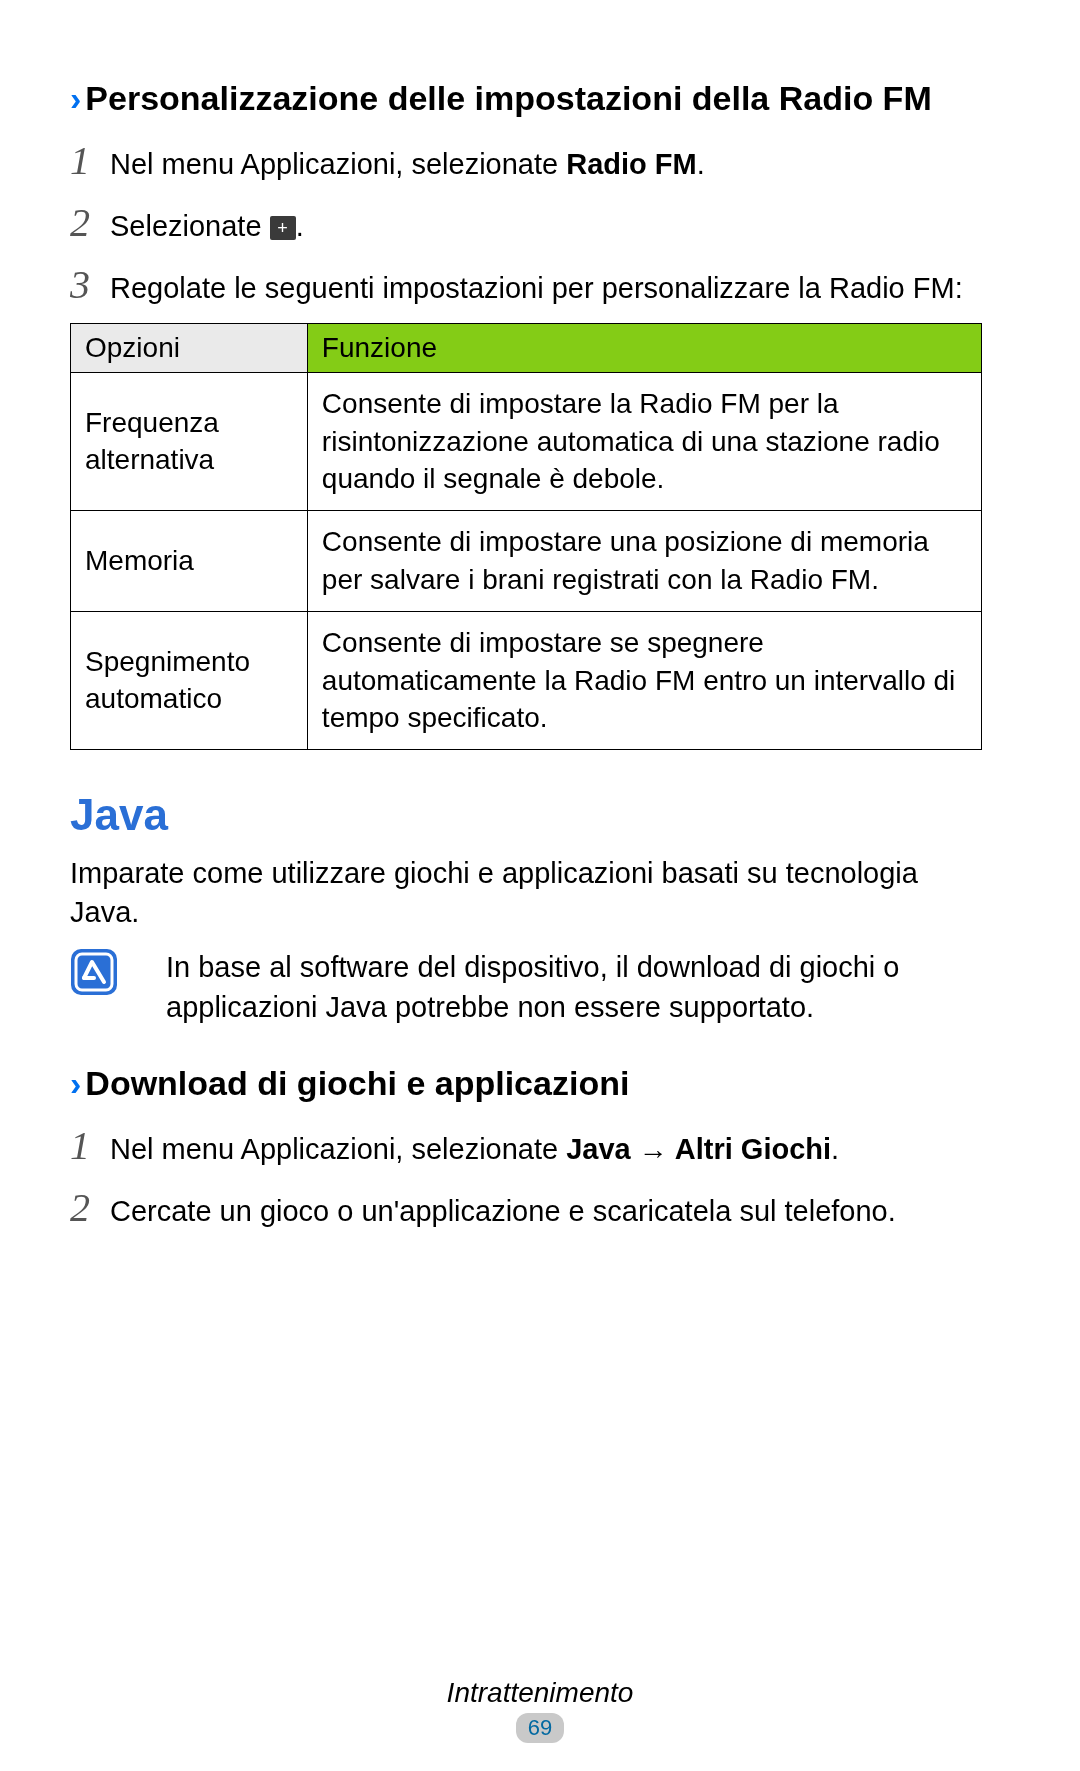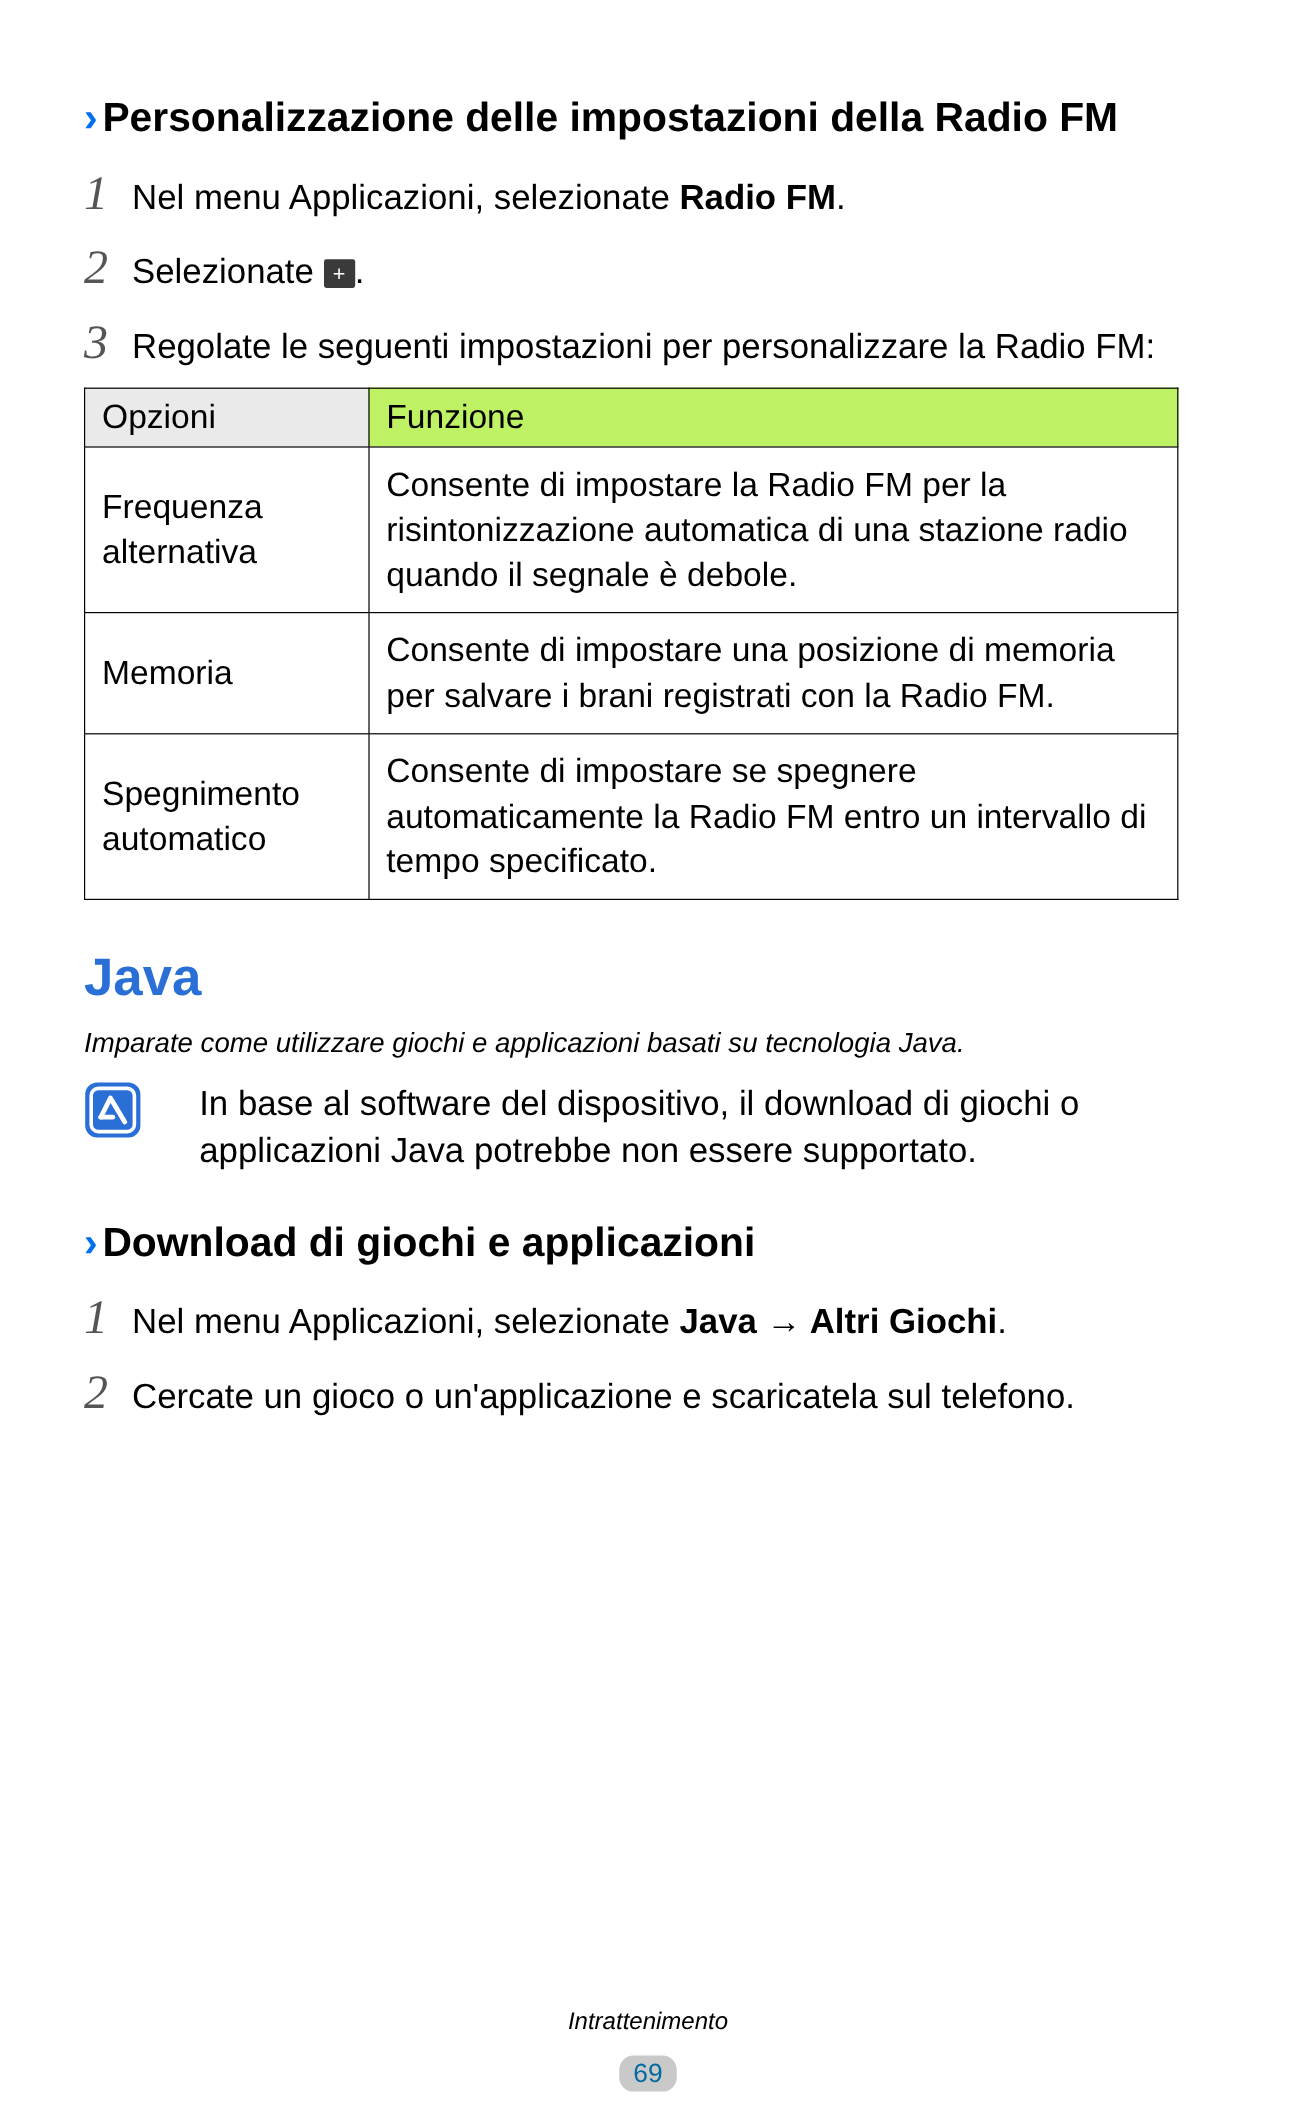--- a/index.html
+++ b/index.html
@@ -84,7 +84,7 @@
     width: 26%;
   }
   table.options th:last-child {
-    background: #bef264;
+    background: #84cc16;
     border-right: 1px solid #000;
   }
   table.options td {

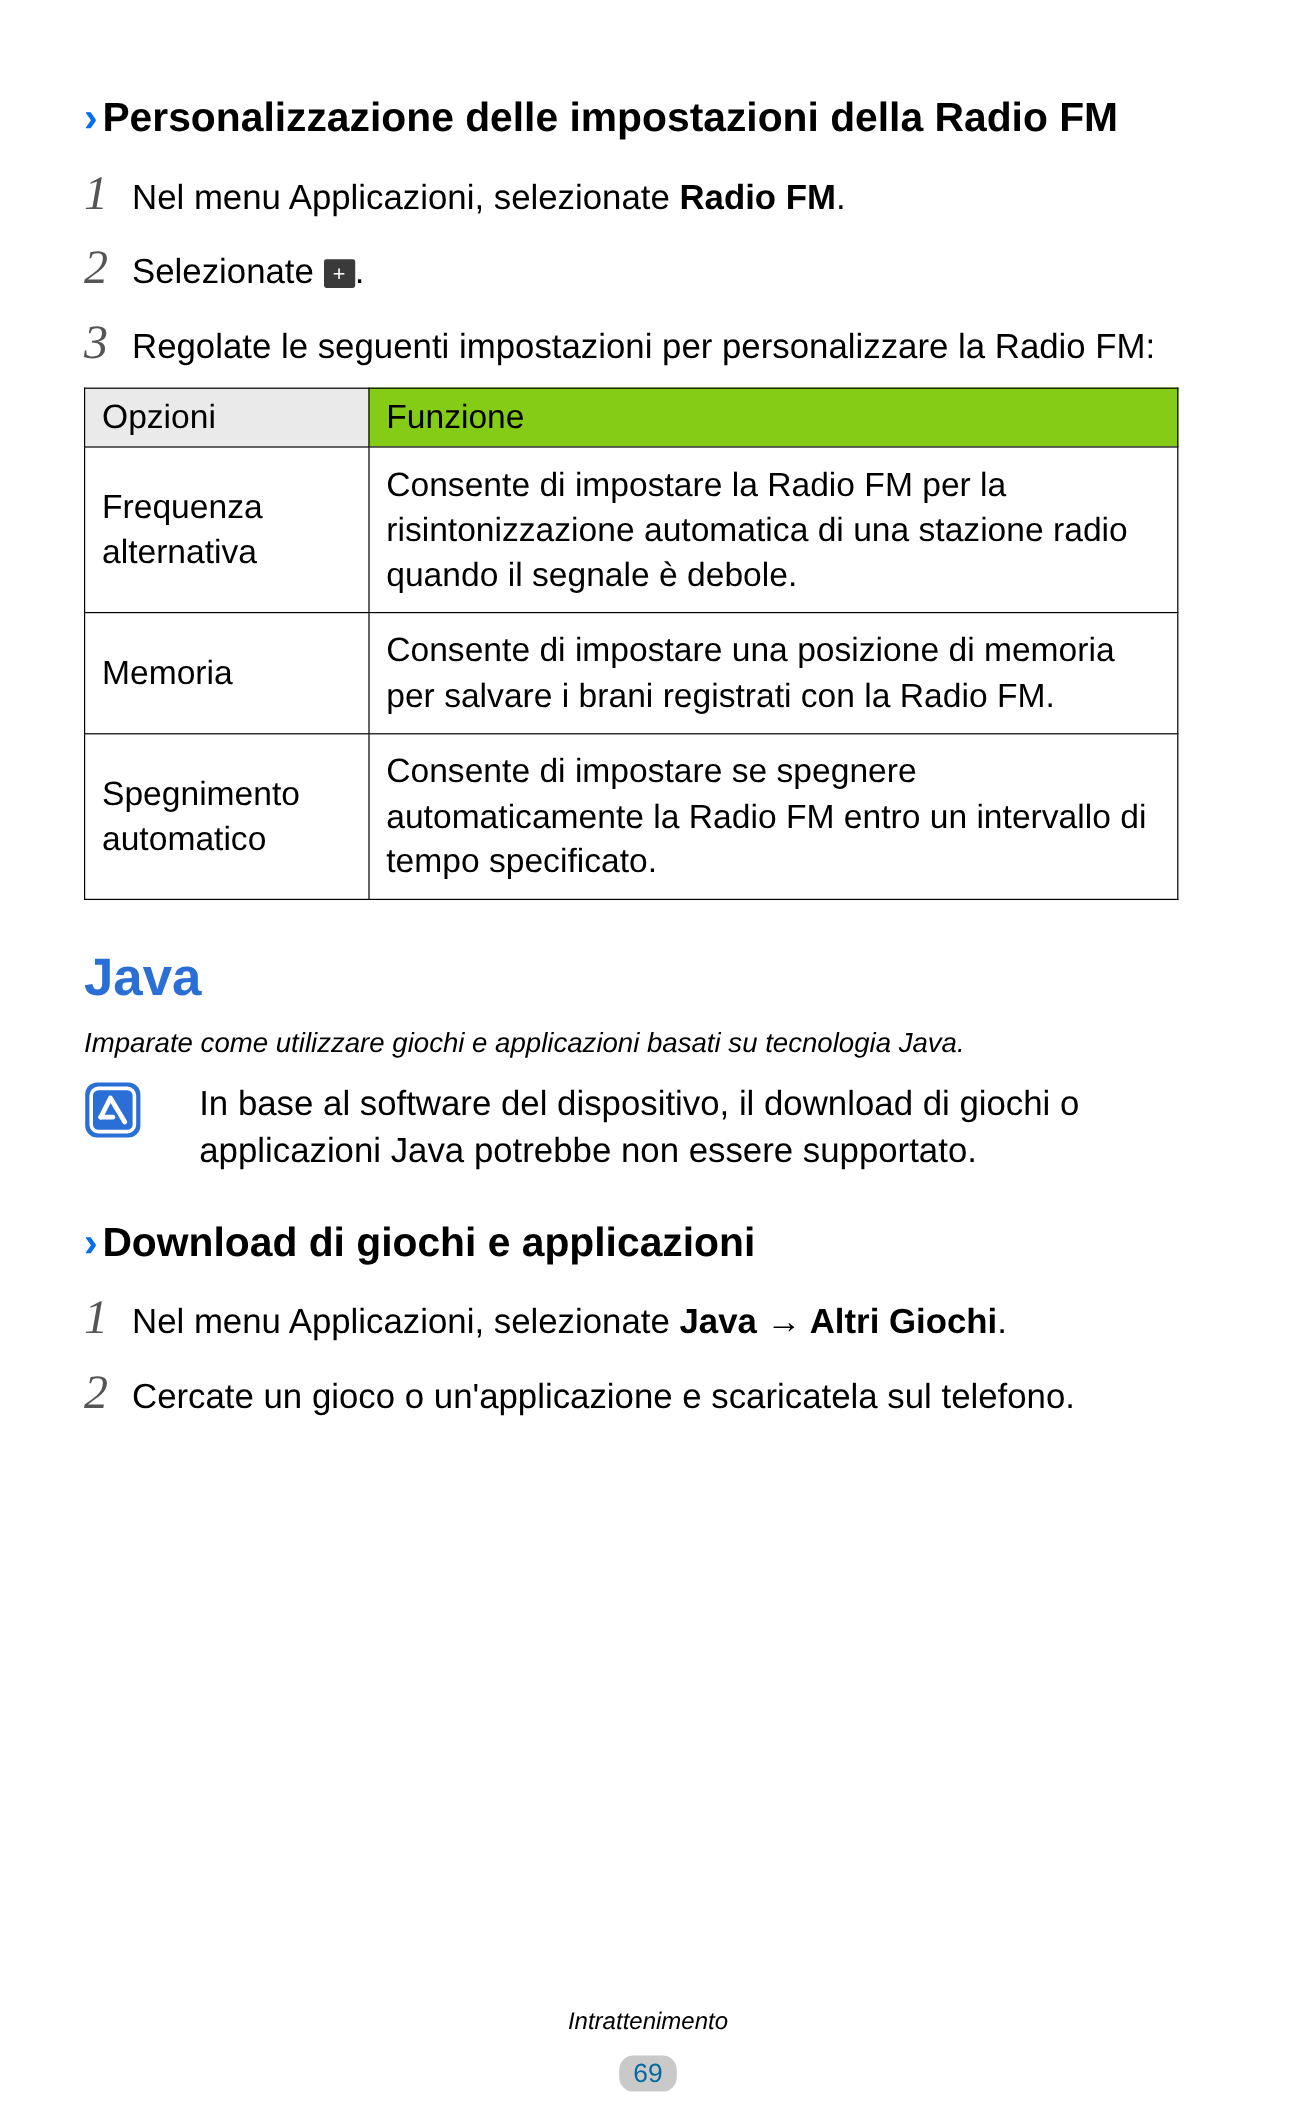--- a/index.html
+++ b/index.html
@@ -107,10 +107,9 @@
     margin: 40px 0 14px 0;
   }
   .body-text {
-    font-size: 23px;
+    font-size: 29px;
     line-height: 1.35;
     margin: 0 0 16px 0;
-    font-style: italic;
   }
   .note-row {
     display: flex;

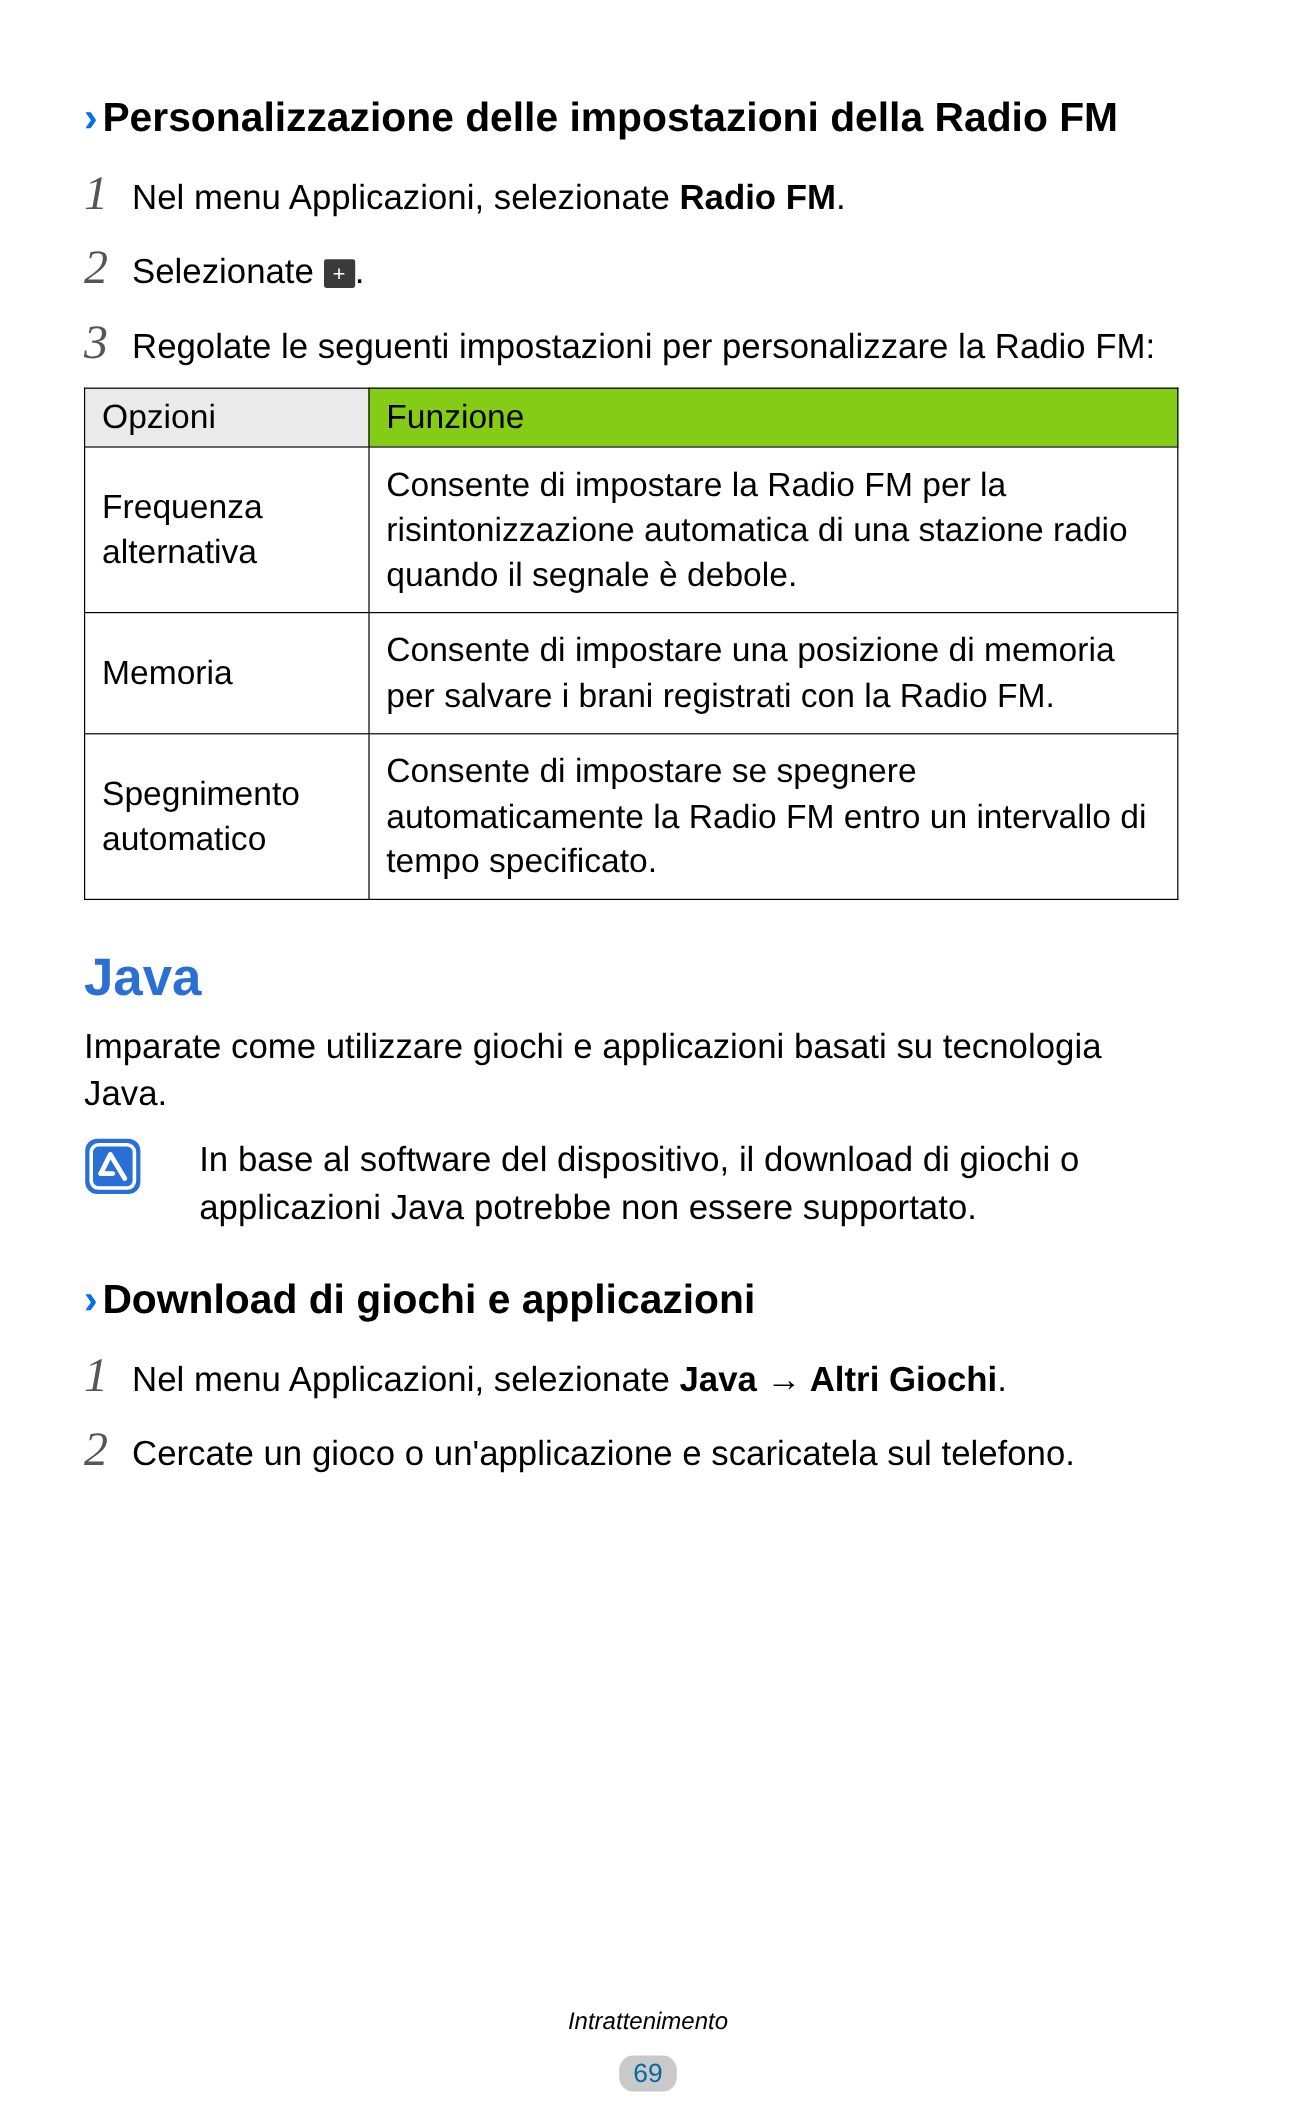--- a/index.html
+++ b/index.html
@@ -136,9 +136,9 @@
   }
   .footer-cat {
     font-style: italic;
-    font-size: 20px;
+    font-size: 28px;
     color: #000;
-    margin-bottom: 16px;
+    margin-bottom: 4px;
   }
   .footer-badge {
     display: inline-block;

